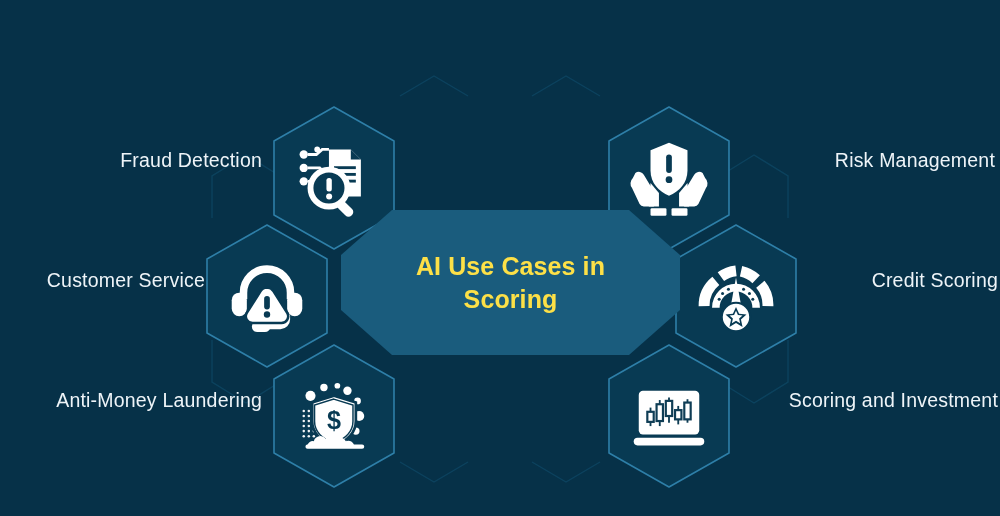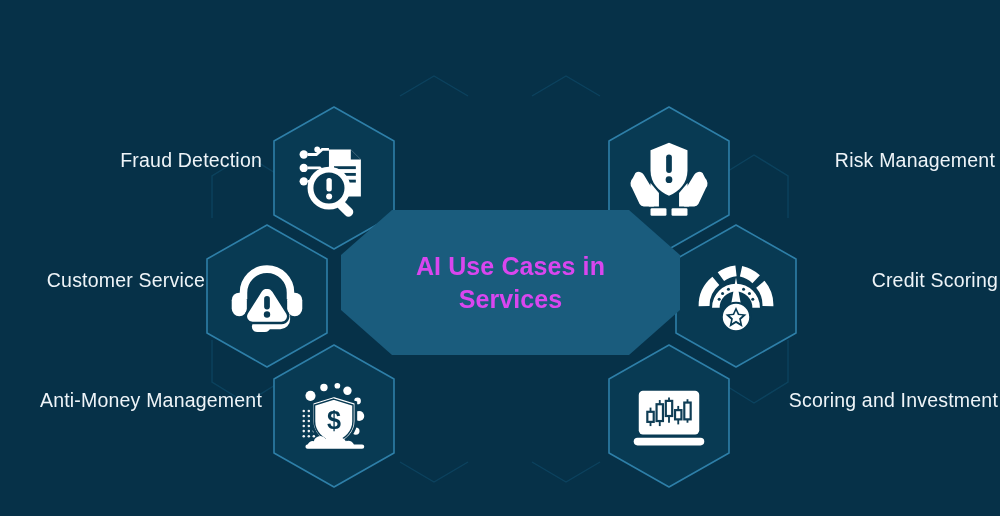--- a/index.html
+++ b/index.html
@@ -77,7 +77,7 @@
     flex-direction: column;
     align-items: center;
     justify-content: center;
-    color: #d946ef;
+    color: #fde047;
     font-size: 25px;
     font-weight: bold;
     line-height: 33px;

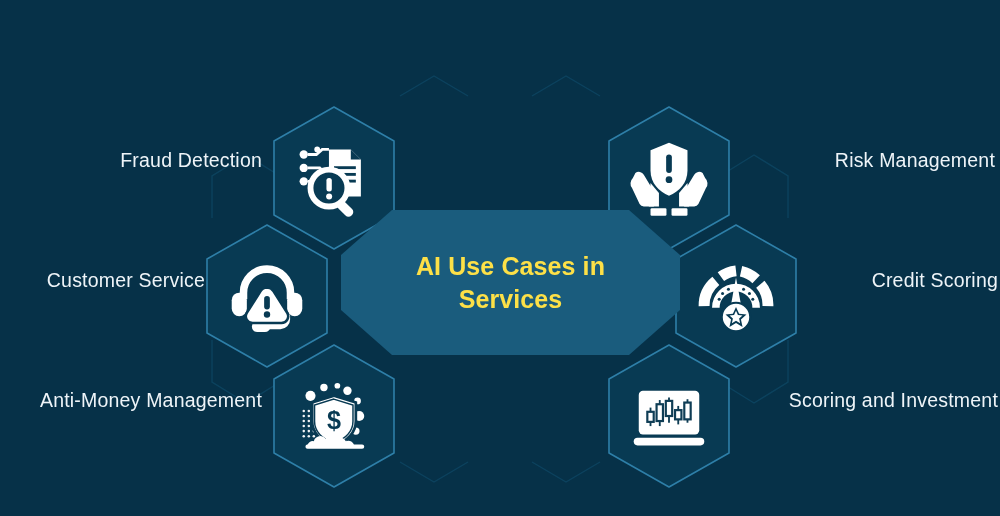--- a/index.html
+++ b/index.html
@@ -300,7 +300,7 @@
     </svg>
     <div class="center-text">
       <span>AI Use Cases in</span>
-      <span>Services</span>
+      <span>Scoring</span>
     </div>
   </div>
 

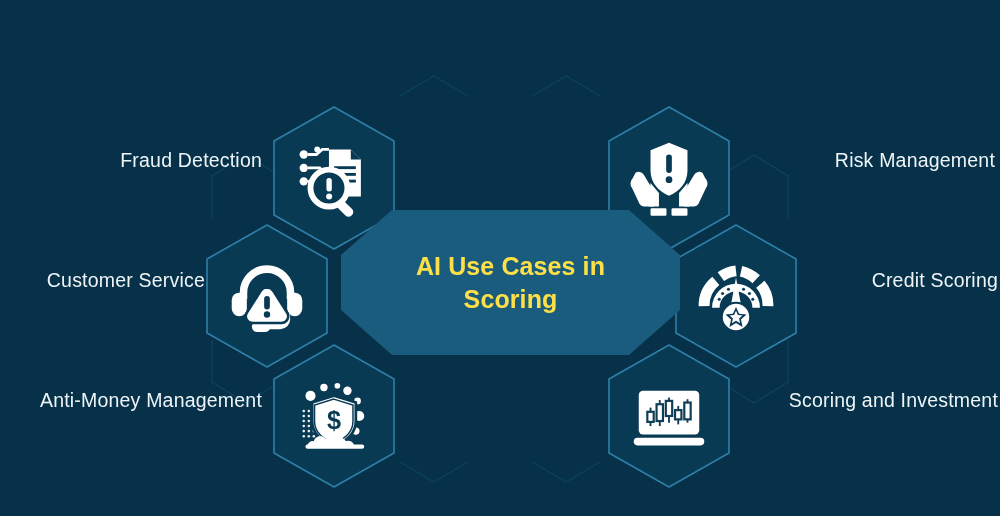--- a/index.html
+++ b/index.html
@@ -204,7 +204,7 @@
       </g>
     </svg>
   </div>
-  <div class="label right-align" style="left:10px; top:388px; width:252px;">Anti-Money Management</div>
+  <div class="label right-align" style="left:10px; top:388px; width:252px;">Anti-Money Laundering</div>
 
   <div class="node" style="left:599px; top:102px;">
     <svg class="hex" viewBox="0 0 140 152">

